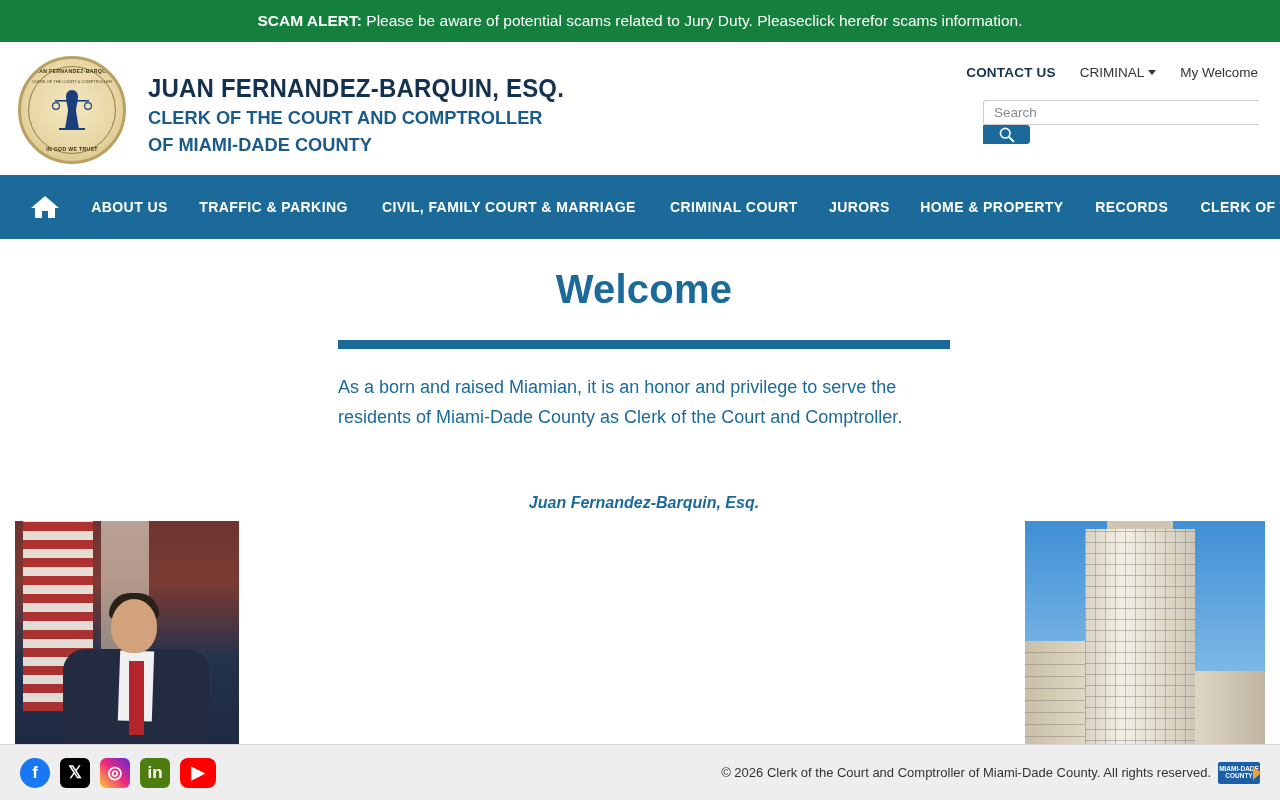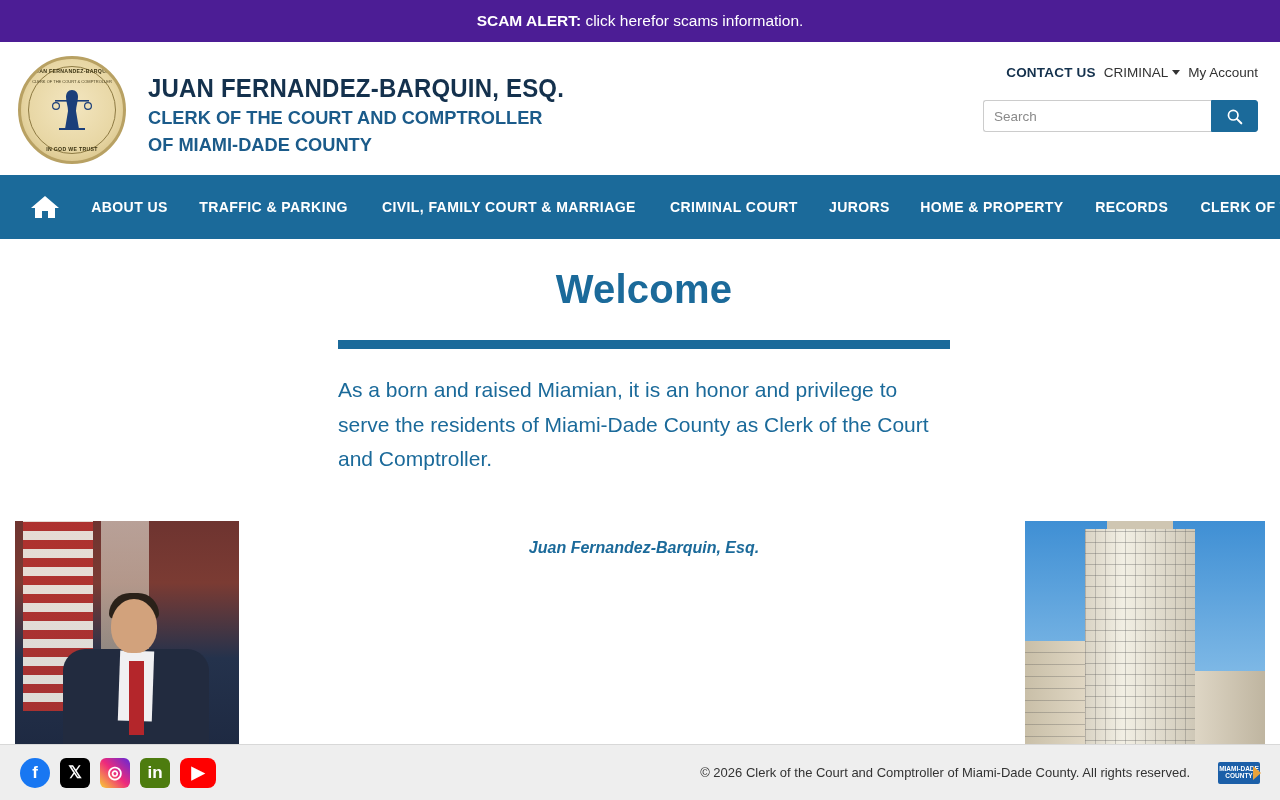--- a/index.html
+++ b/index.html
@@ -13,7 +13,7 @@
 
   
   .alert-bar {
-    background: #4c1d95;
+    background: #15803d;
     color: #ffffff;
     height: 42px;
     display: flex;

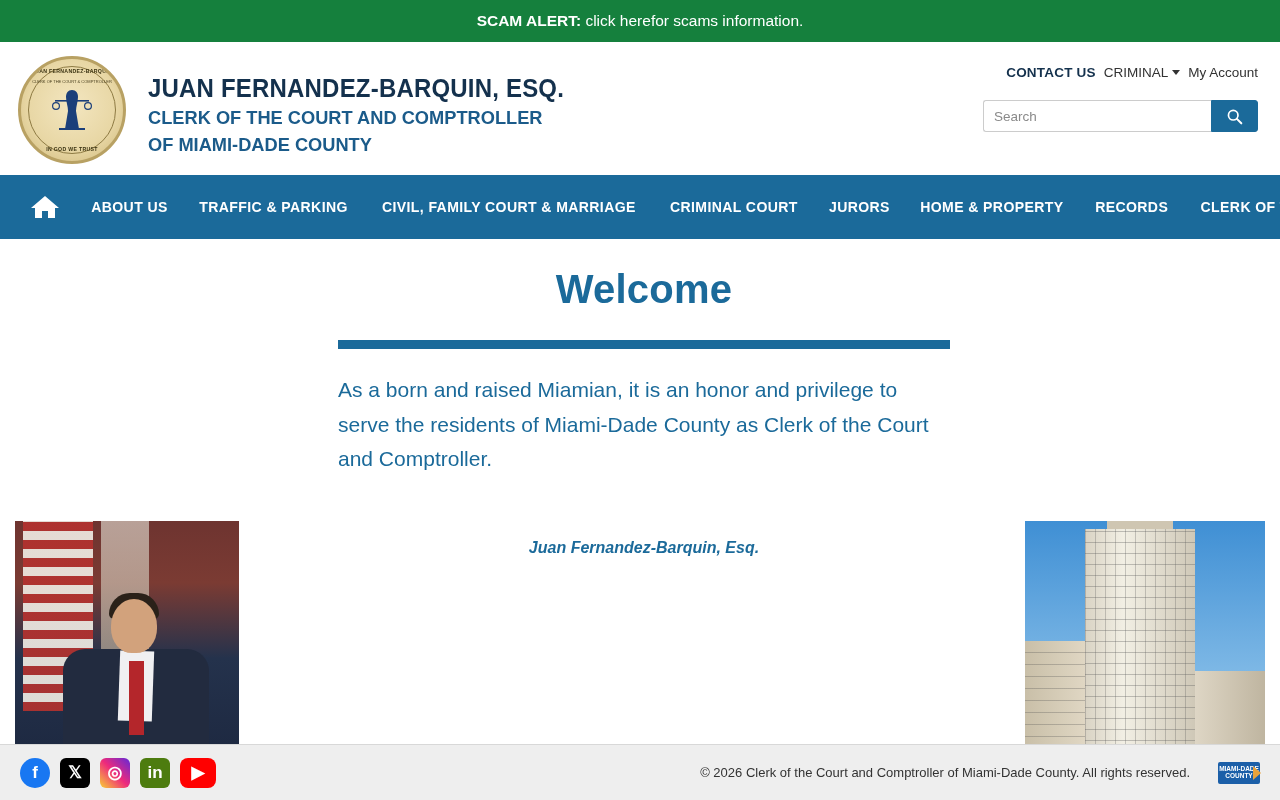--- a/index.html
+++ b/index.html
@@ -383,6 +383,7 @@
 <div class="alert-bar">
   <span class="alert-strong">SCAM ALERT:</span>
   <span>&nbsp;</span>
+  <span>Please be aware of potential scams related to Jury Duty.  Please </span>
   <a href="#" class="alert-link">click here</a>
   <span> for scams information.</span>
 </div>

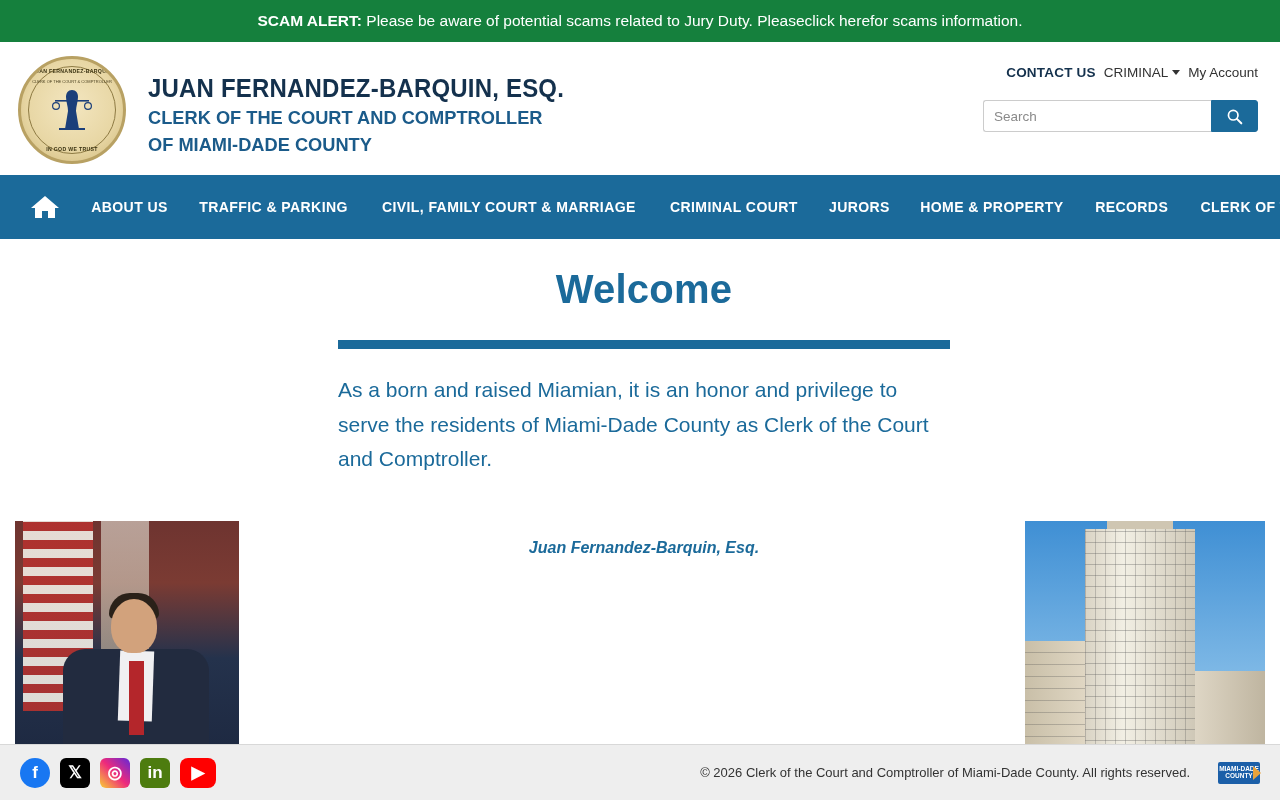--- a/index.html
+++ b/index.html
@@ -112,7 +112,7 @@
     display: flex;
     justify-content: flex-end;
     align-items: center;
-    gap: 8px;
+    gap: 24px;
     font-size: 13.5px;
     height: 32px;
   }

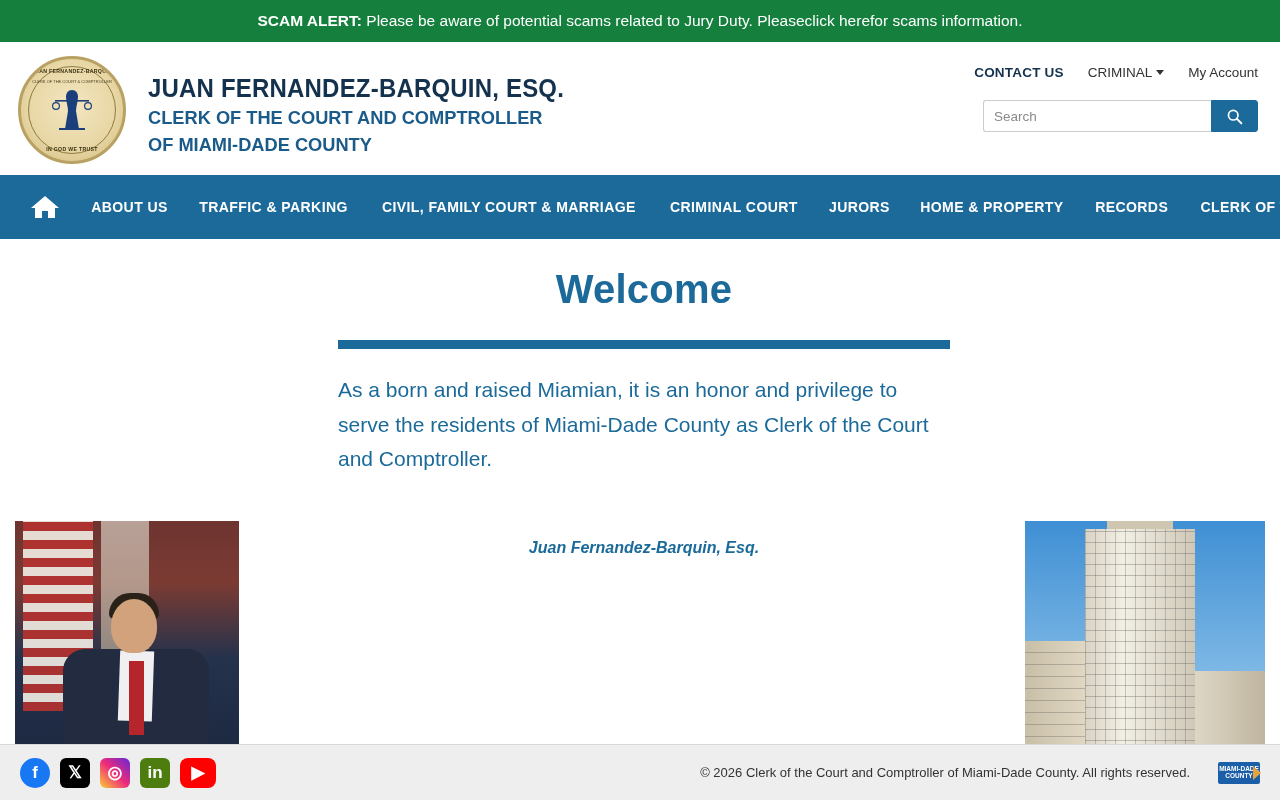--- a/index.html
+++ b/index.html
@@ -416,7 +416,7 @@
       <a href="#">
         <span>CRIMINAL</span><span class="caret"></span>
       </a>
-      <a href="#">My Account</a>
+      <a href="#">My Welcome</a>
     </div>
     <div class="search-row">
       <input class="search-input" type="text" placeholder="Search" style="">

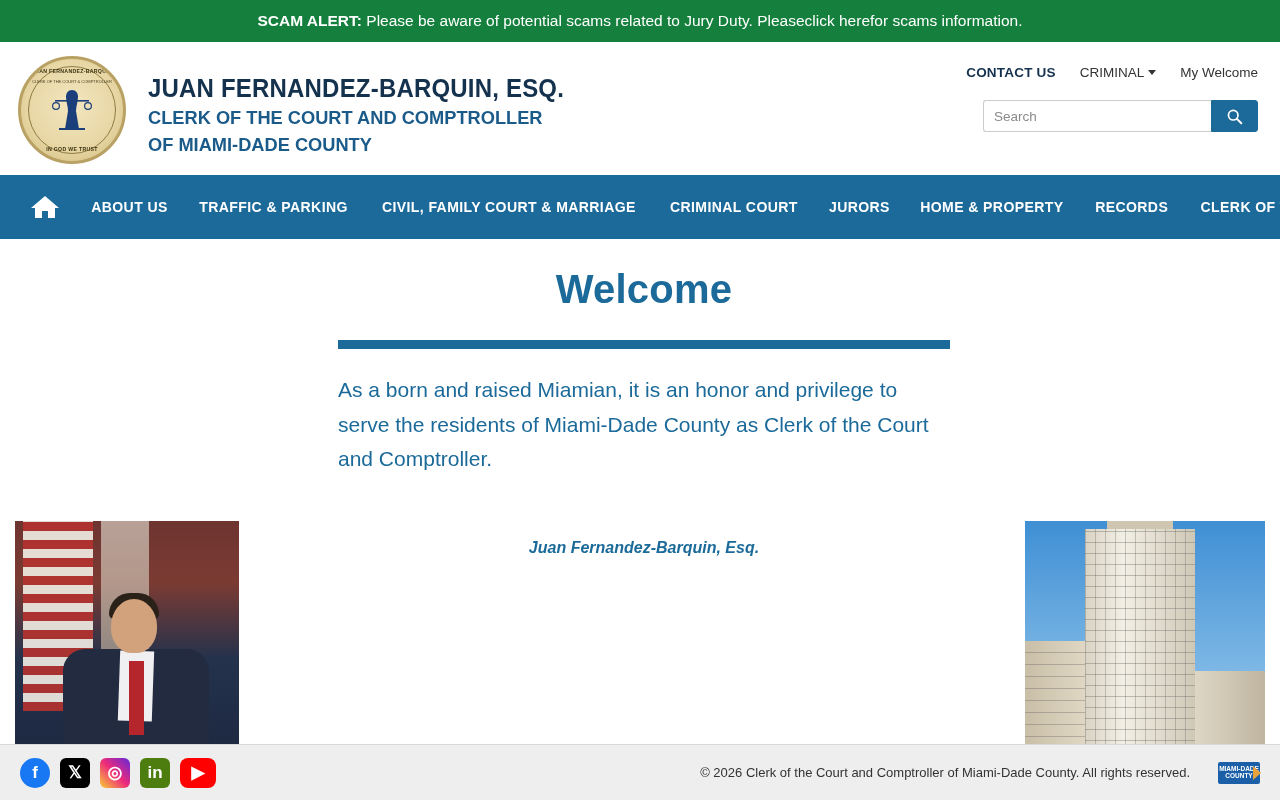--- a/index.html
+++ b/index.html
@@ -136,6 +136,7 @@
     height: 32px;
     width: 275px;
     margin-left: auto;
+    flex-direction: column;
   }
   .search-input {
     flex: 1;

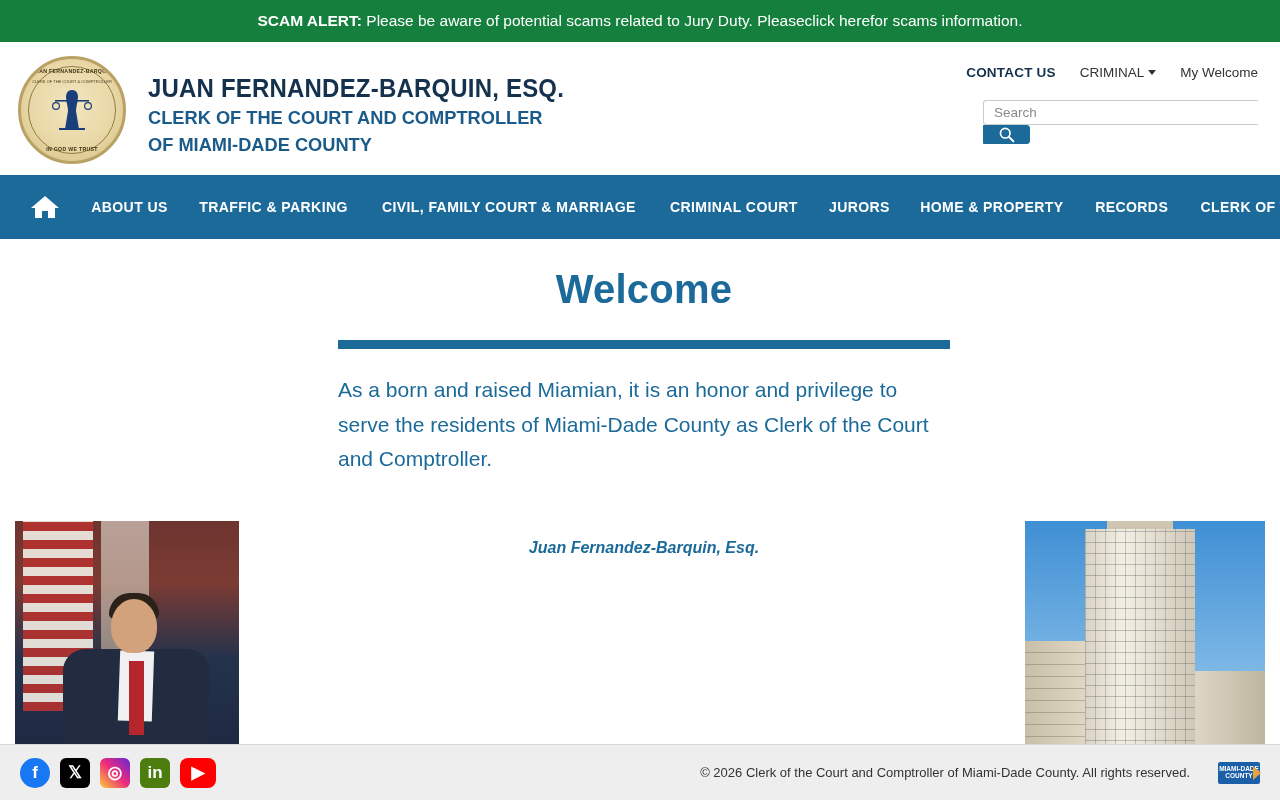--- a/index.html
+++ b/index.html
@@ -302,7 +302,7 @@
   }
   .welcome-p {
     color: #1b6a9a;
-    font-size: 21px;
+    font-size: 18px;
     line-height: 1.65;
     text-align: left;
     margin: 0 0 18px 0;

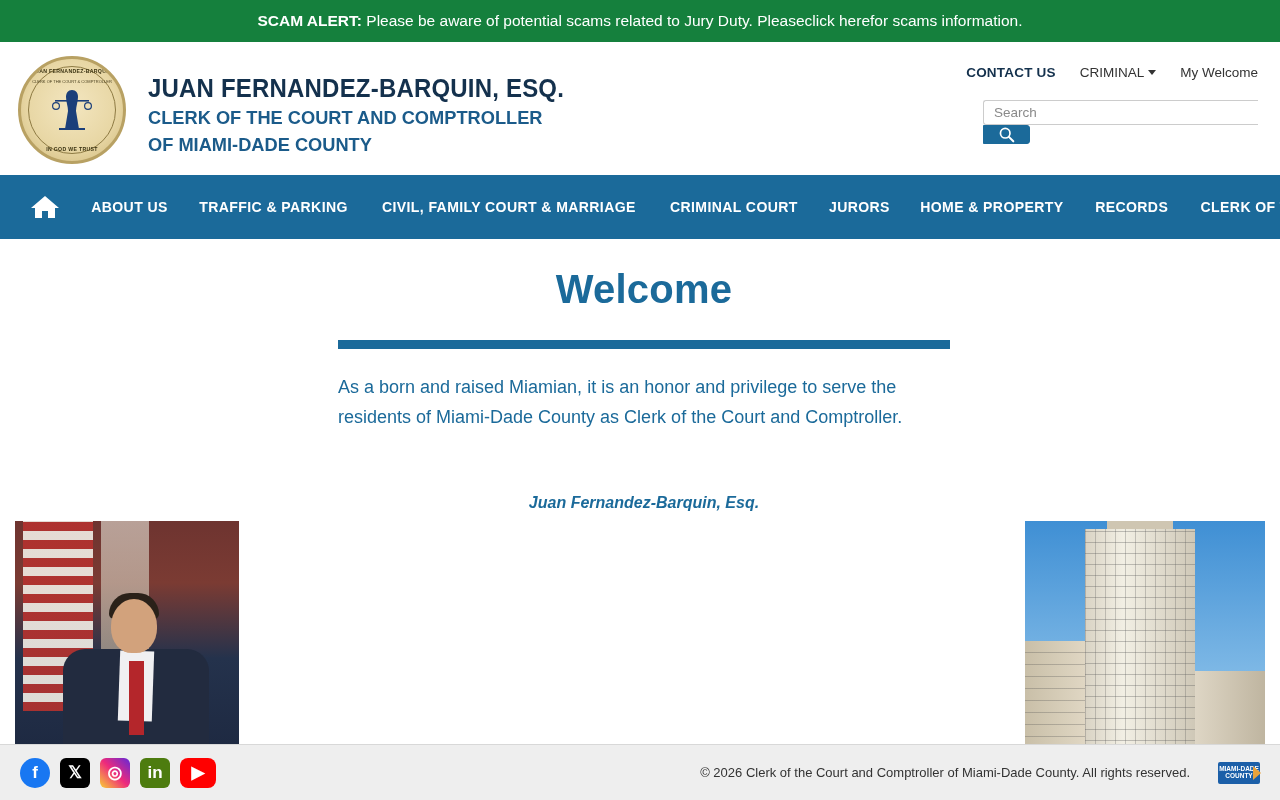--- a/index.html
+++ b/index.html
@@ -351,7 +351,7 @@
     margin-left: auto;
     display: flex;
     align-items: center;
-    gap: 28px;
+    gap: 7px;
     font-size: 13px;
     color: #333333;
   }

